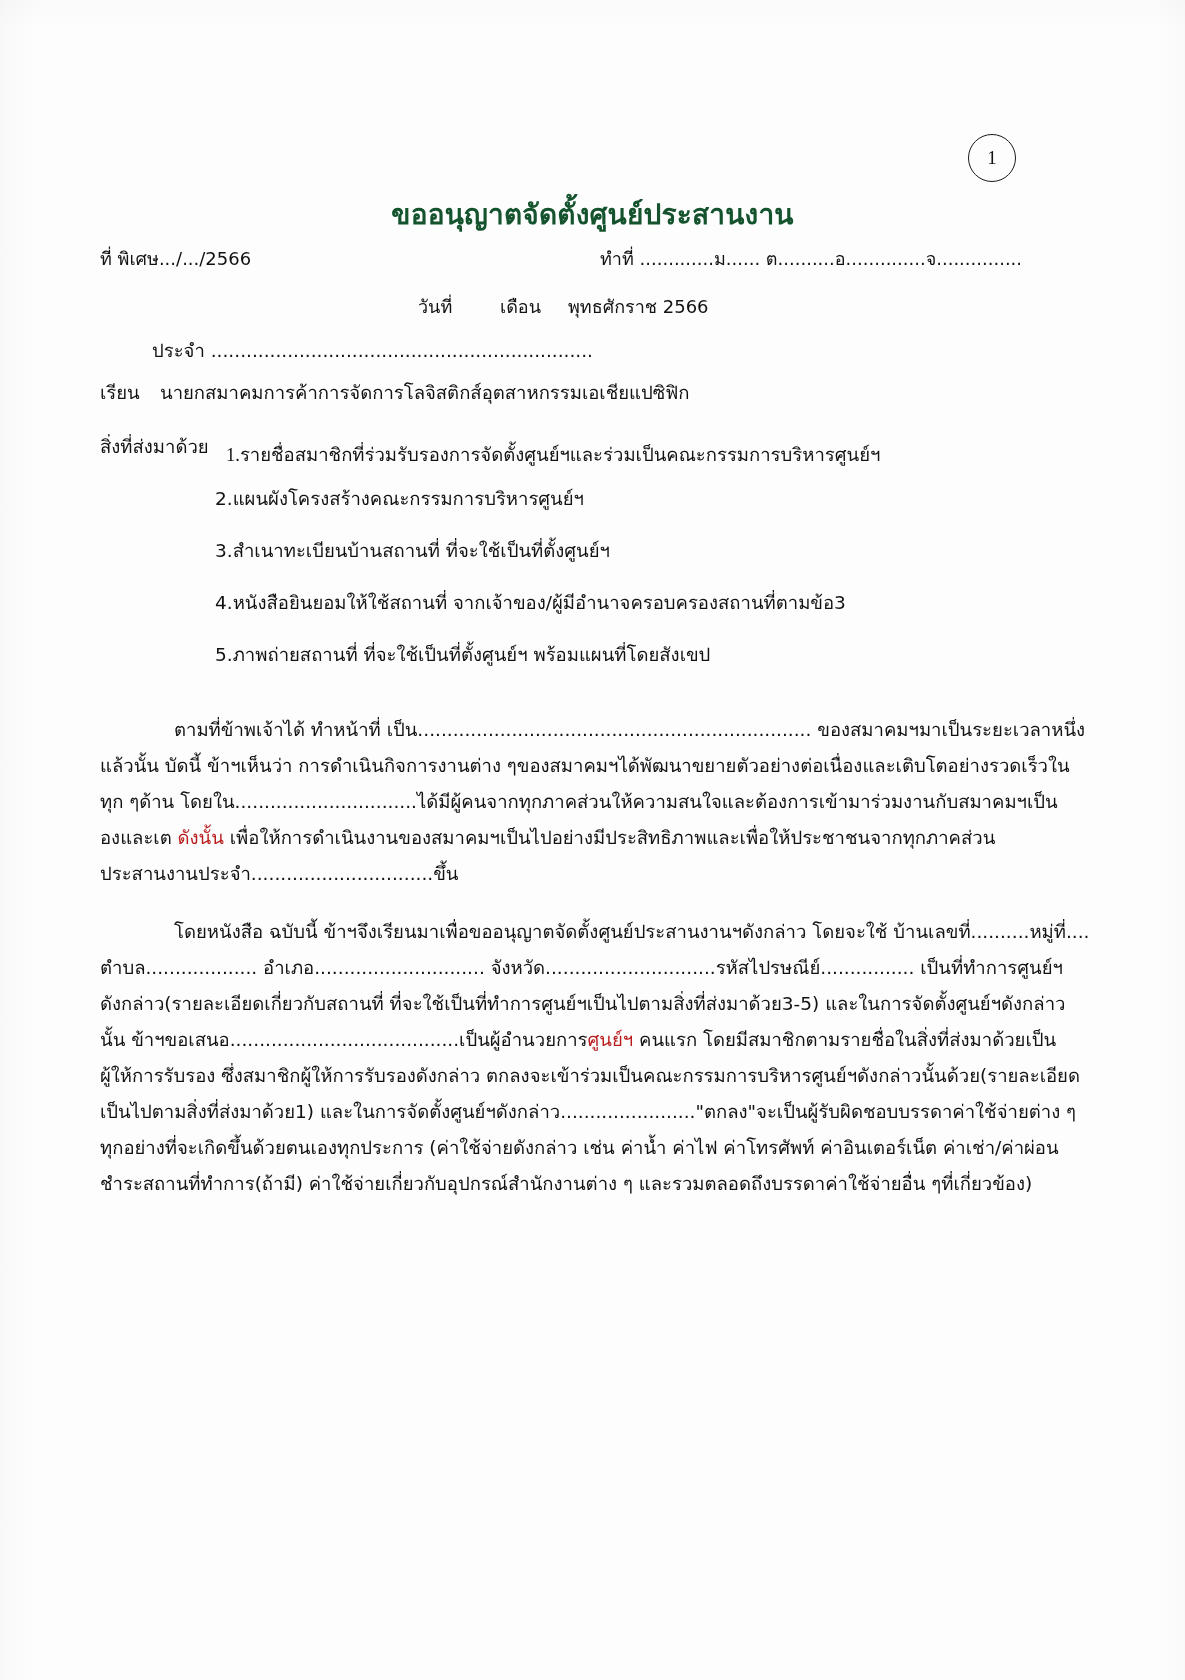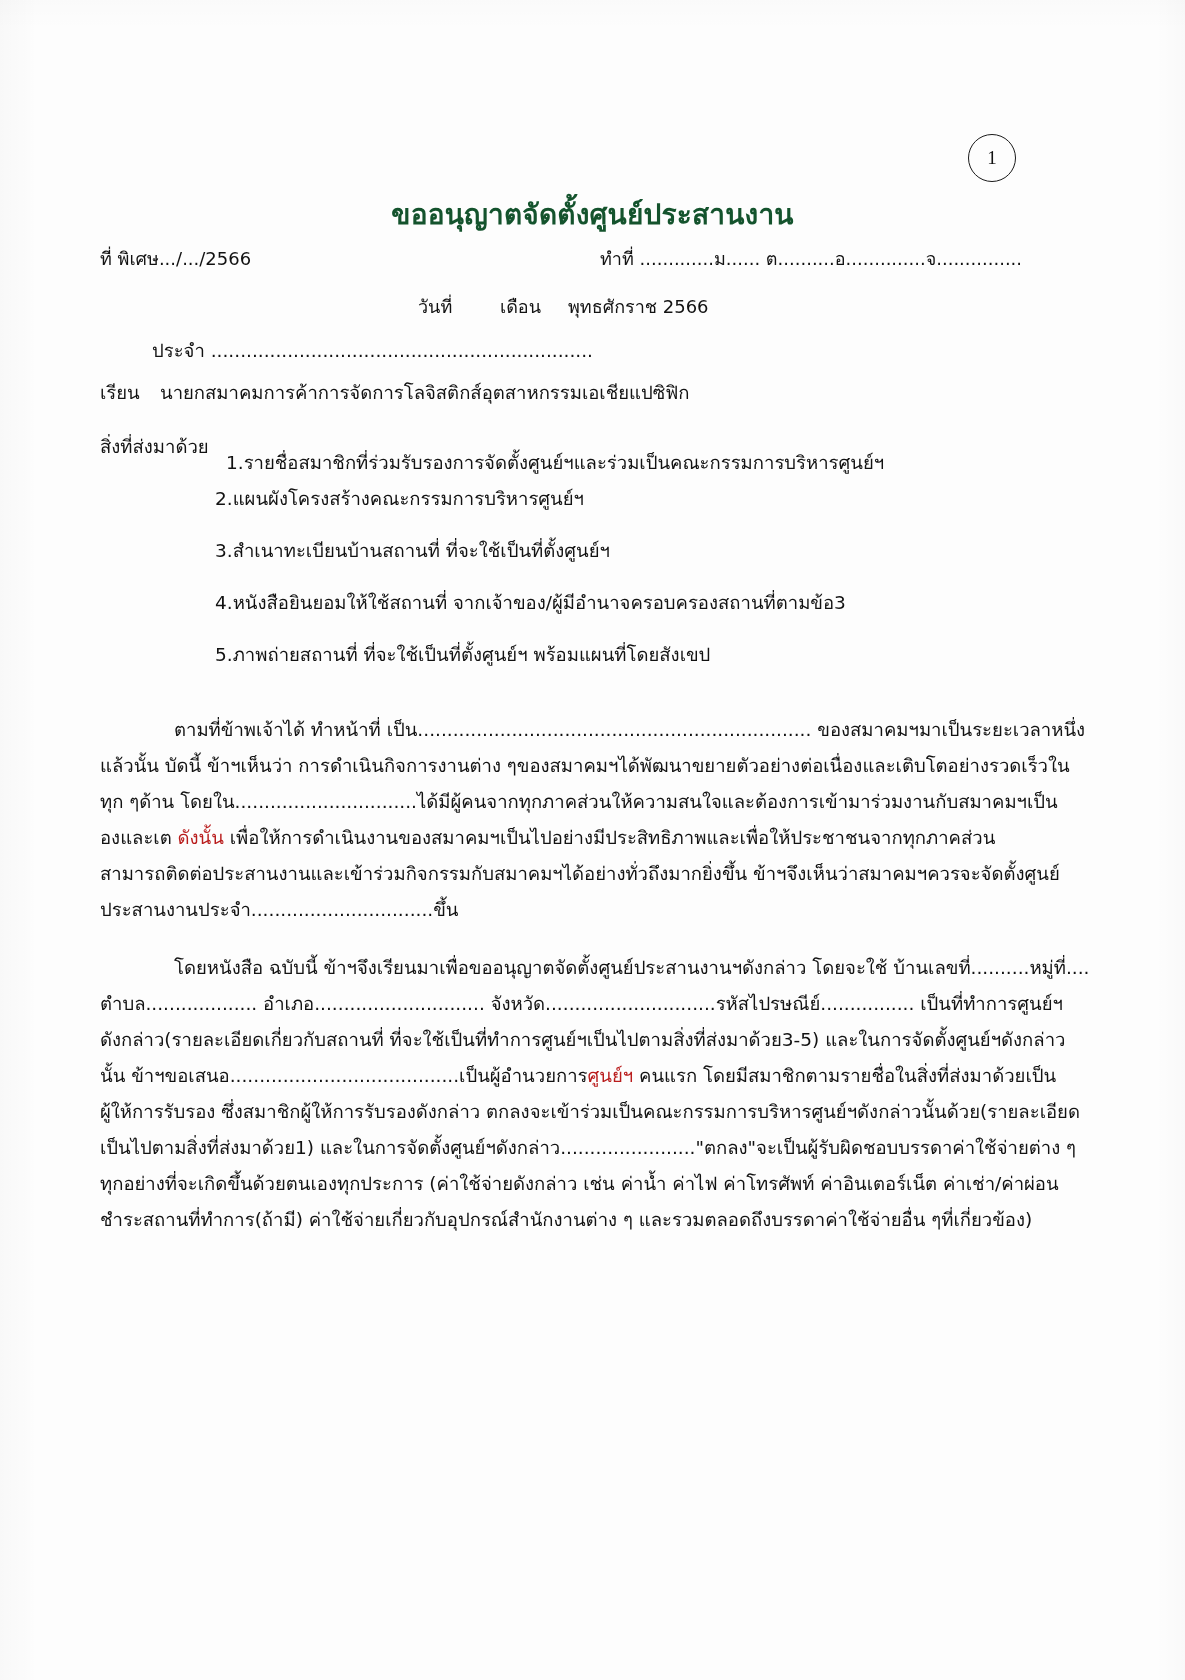--- a/index.html
+++ b/index.html
@@ -147,9 +147,10 @@
   .encl .encl-first {
     position: absolute;
     left: 126px;
-    top: 16px;
-    font-size: 18.5px;
-    white-space: nowrap;
+    top: 8px;
+    font-size: 18.5px;
+    white-space: nowrap;
+    font-family: Liberation Serif, serif;
   }
   .encl-item {
     position: relative;

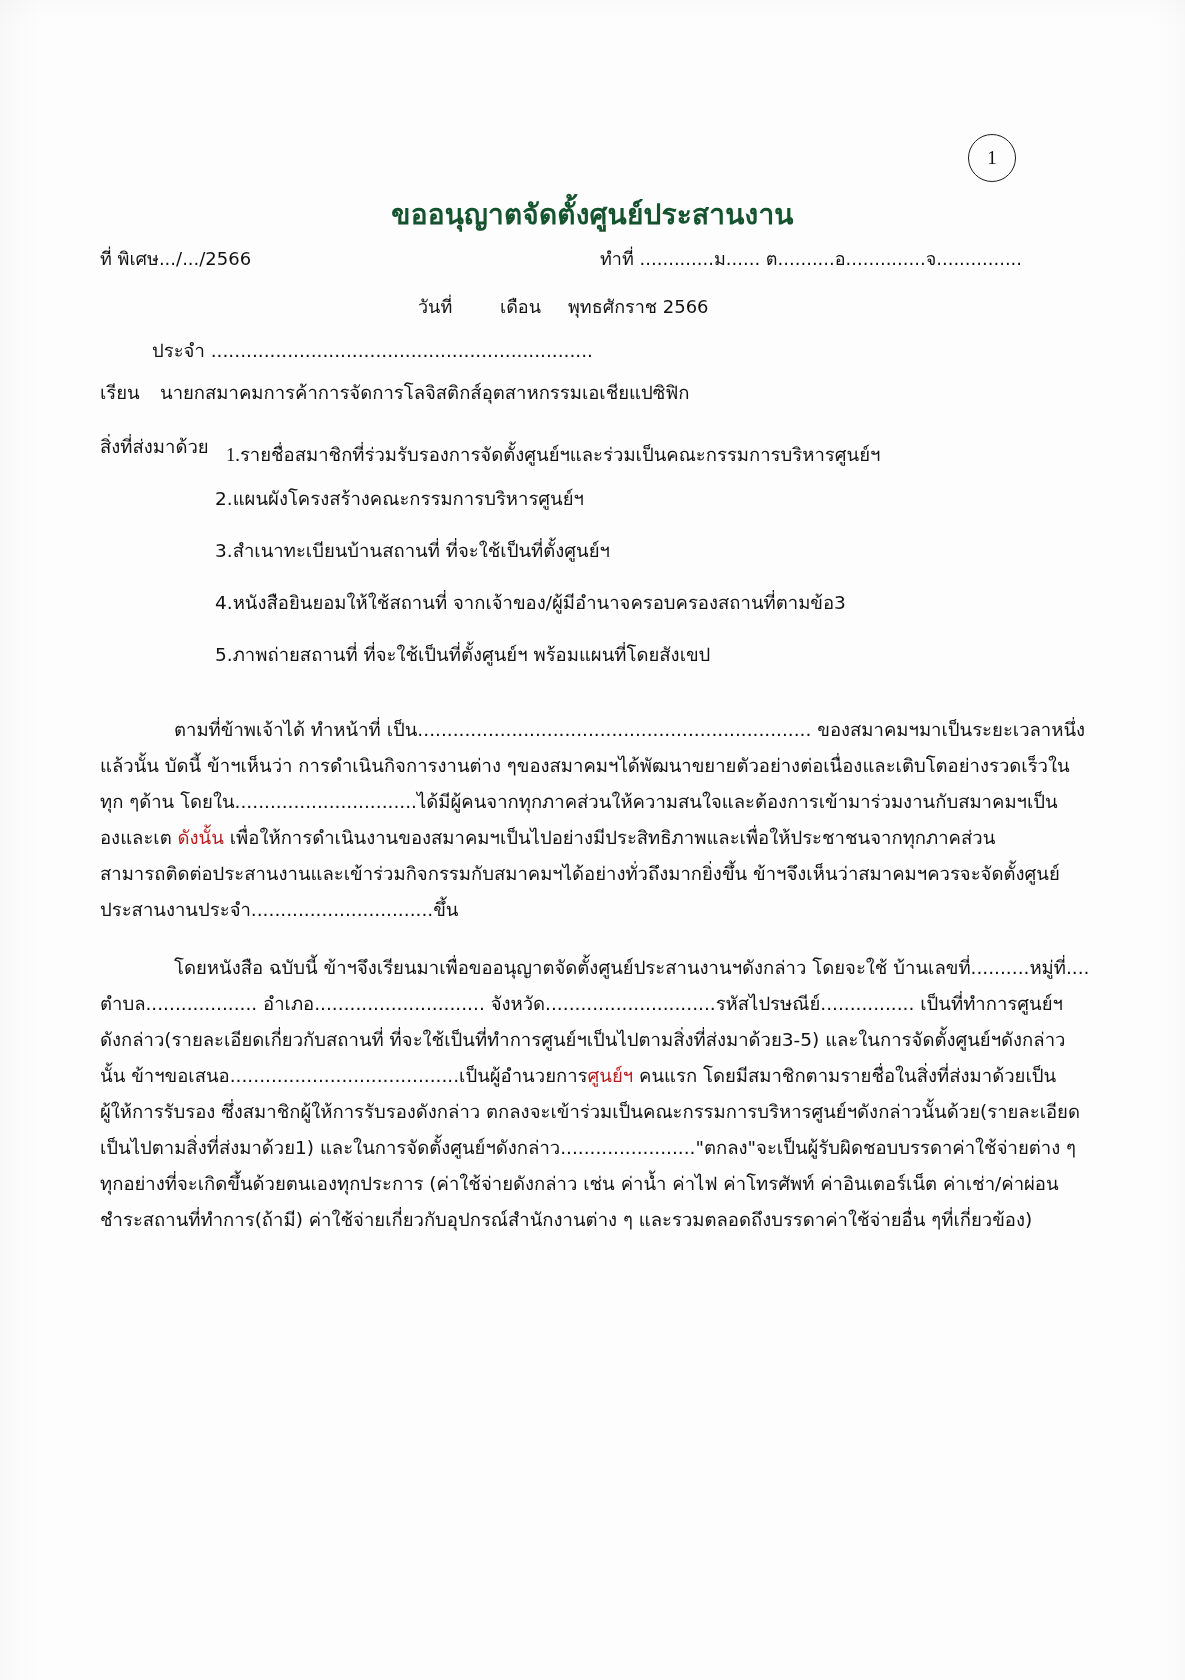--- a/index.html
+++ b/index.html
@@ -242,7 +242,6 @@
         <p><span>แล้วนั้น บัดนี้ ข้าฯเห็นว่า การดำเนินกิจการงานต่าง ๆของสมาคมฯได้พัฒนาขยายตัวอย่างต่อเนื่องและเติบโตอย่างรวดเร็วใน</span></p>
         <p><span>ทุก ๆด้าน โดยใน...............................ได้มีผู้คนจากทุกภาคส่วนให้ความสนใจและต้องการเข้ามาร่วมงานกับสมาคมฯเป็น</span></p>
         <p><span>องและเต </span><span class="blue">ดังนั้น</span><span> เพื่อให้การดำเนินงานของสมาคมฯเป็นไปอย่างมีประสิทธิภาพและเพื่อให้ประชาชนจากทุกภาคส่วน</span></p>
-        <p><span>สามารถติดต่อประสานงานและเข้าร่วมกิจกรรมกับสมาคมฯได้อย่างทั่วถึงมากยิ่งขึ้น ข้าฯจึงเห็นว่าสมาคมฯควรจะจัดตั้งศูนย์</span></p>
         <p><span>ประสานงานประจำ...............................ขึ้น</span></p>
       </div>
 

